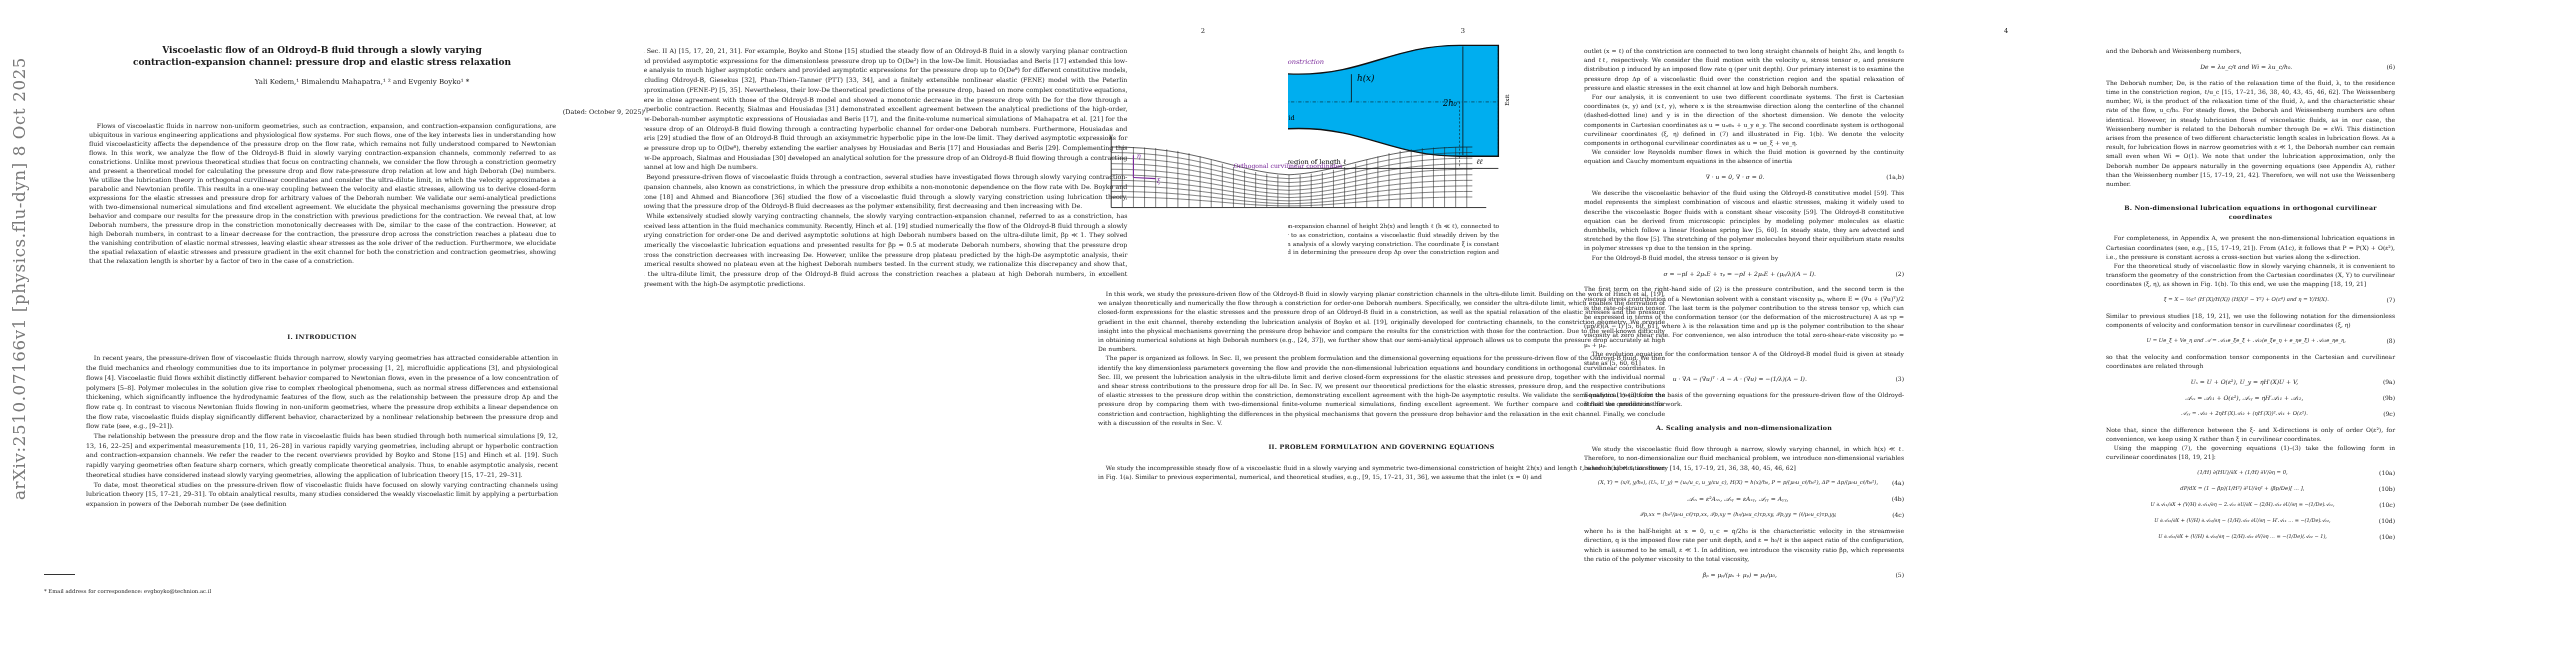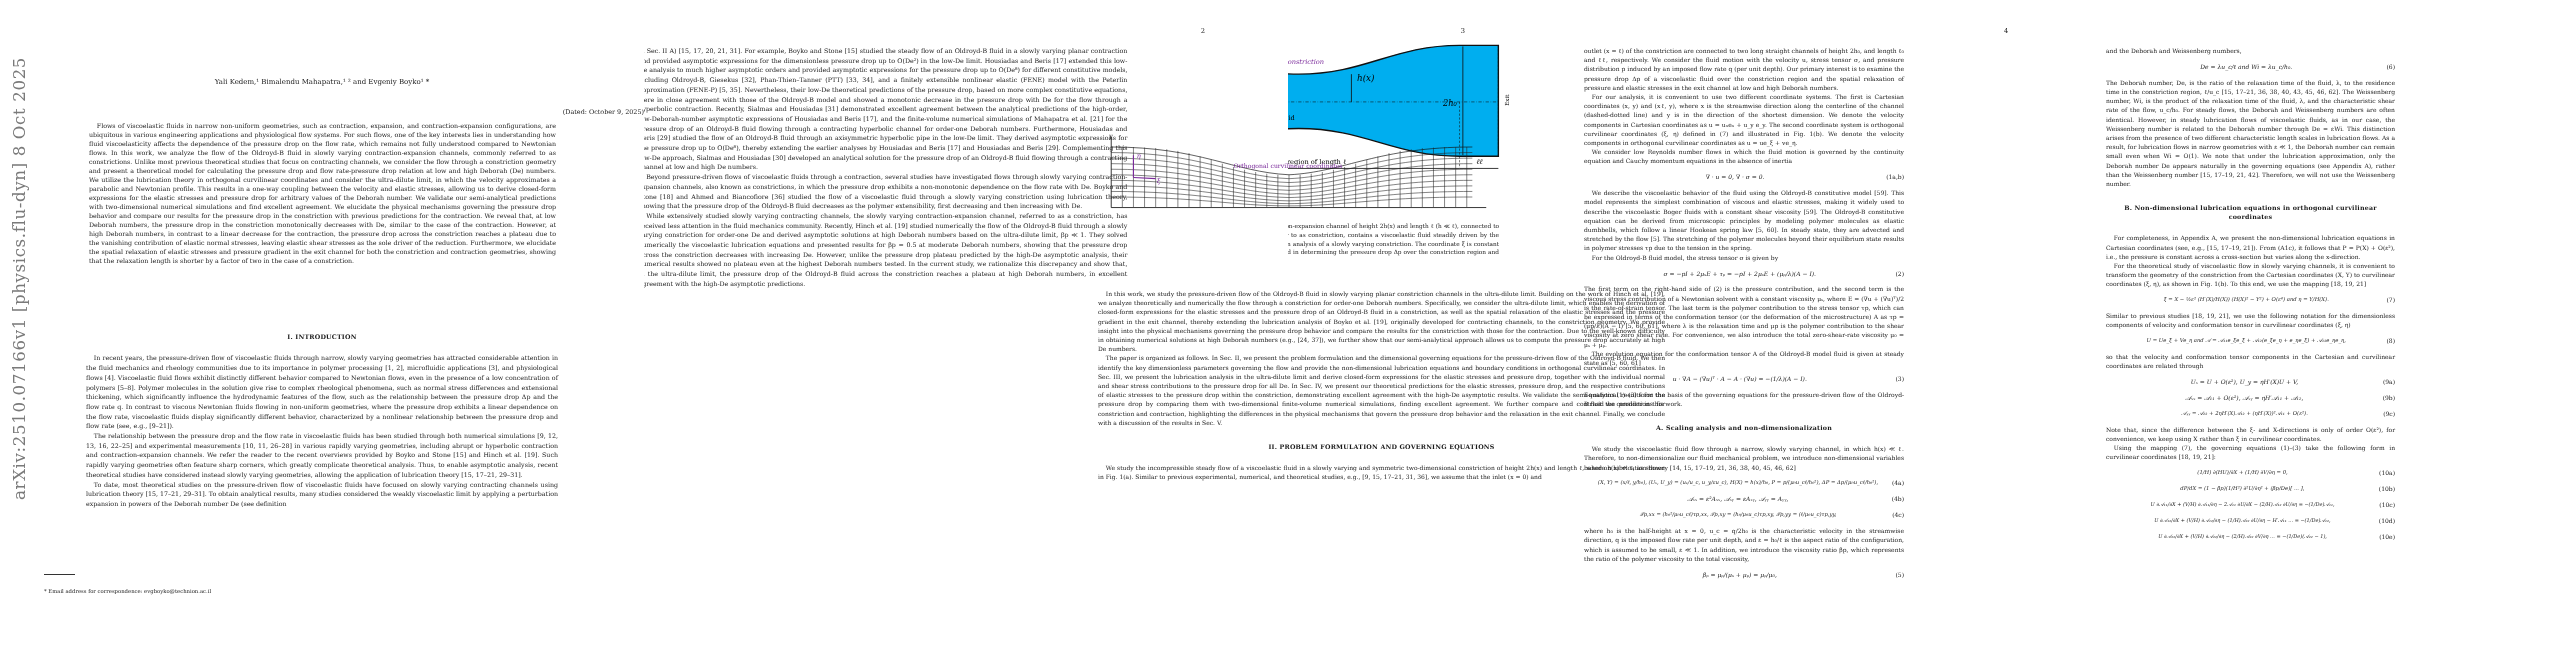--- a/index.html
+++ b/index.html
@@ -29,6 +29,10 @@
 
 <div class="page" style="left:0;">
   <div class="arxiv">arXiv:2510.07166v1  [physics.flu-dyn]  8 Oct 2025</div>
+  <div class="title">
+    <div>Viscoelastic flow of an Oldroyd-B fluid through a slowly varying</div>
+    <div>contraction-expansion channel: pressure drop and elastic stress relaxation</div>
+  </div>
   <div class="authors">Yali Kedem,¹ Bimalendu Mahapatra,¹ ² and Evgeniy Boyko¹ *</div>
   <div class="dated">(Dated: October 9, 2025)</div>
   <div class="abstract">Flows of viscoelastic fluids in narrow non-uniform geometries, such as contraction, expansion, and contraction-expansion configurations, are ubiquitous in various engineering applications and physiological flow systems. For such flows, one of the key interests lies in understanding how fluid viscoelasticity affects the dependence of the pressure drop on the flow rate, which remains not fully understood compared to Newtonian flows. In this work, we analyze the flow of the Oldroyd-B fluid in slowly varying contraction-expansion channels, commonly referred to as constrictions. Unlike most previous theoretical studies that focus on contracting channels, we consider the flow through a constriction geometry and present a theoretical model for calculating the pressure drop and flow rate-pressure drop relation at low and high Deborah (De) numbers. We utilize the lubrication theory in orthogonal curvilinear coordinates and consider the ultra-dilute limit, in which the velocity approximates a parabolic and Newtonian profile. This results in a one-way coupling between the velocity and elastic stresses, allowing us to derive closed-form expressions for the elastic stresses and pressure drop for arbitrary values of the Deborah number. We validate our semi-analytical predictions with two-dimensional numerical simulations and find excellent agreement. We elucidate the physical mechanisms governing the pressure drop behavior and compare our results for the pressure drop in the constriction with previous predictions for the contraction. We reveal that, at low Deborah numbers, the pressure drop in the constriction monotonically decreases with De, similar to the case of the contraction. However, at high Deborah numbers, in contrast to a linear decrease for the contraction, the pressure drop across the constriction reaches a plateau due to the vanishing contribution of elastic normal stresses, leaving elastic shear stresses as the sole driver of the reduction. Furthermore, we elucidate the spatial relaxation of elastic stresses and pressure gradient in the exit channel for both the constriction and contraction geometries, showing that the relaxation length is shorter by a factor of two in the case of a constriction.</div>

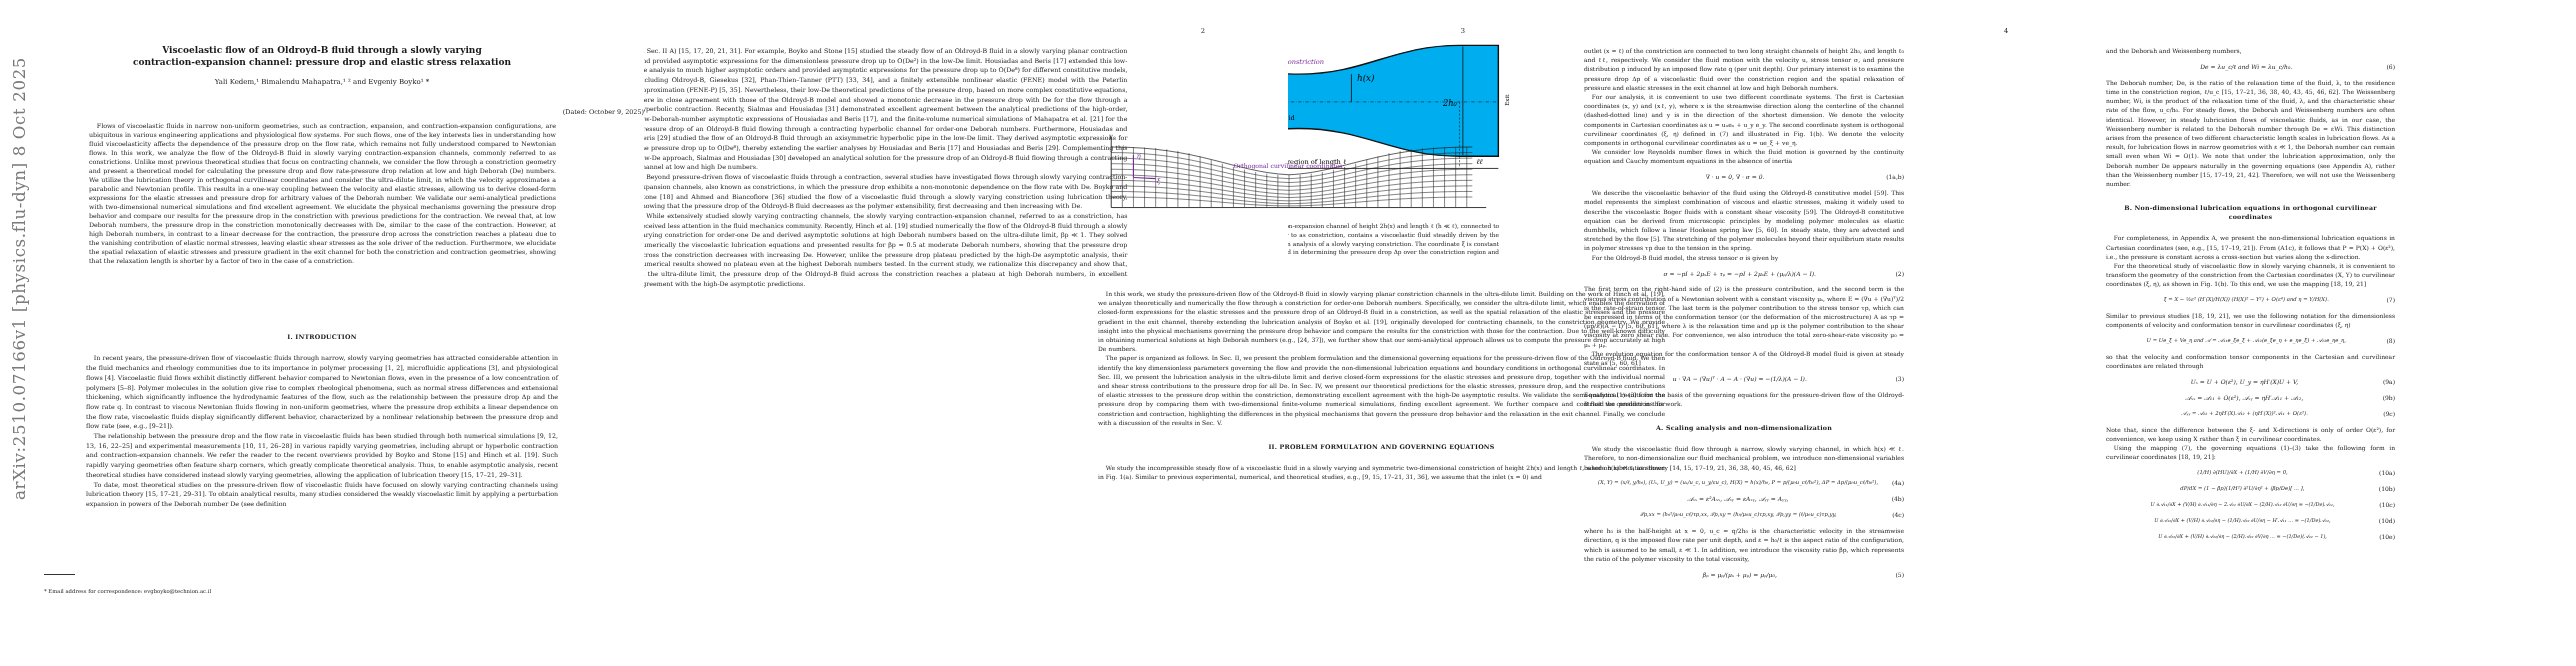--- a/index.html
+++ b/index.html
@@ -14,7 +14,7 @@
   .eq .body{flex:1;text-align:center;}
   .eq .num{font-style:normal;}
   .title{position:absolute;top:44px;left:0;width:644px;text-align:center;font-weight:bold;font-size:9px;line-height:12.2px;}
-  .authors{position:absolute;top:78px;left:0;width:644px;text-align:center;font-size:7px;}
+  .authors{position:absolute;top:78px;left:0;width:644px;text-align:center;font-size:7px;padding-left:40px;}
   .affil{position:absolute;top:90px;left:0;width:644px;text-align:center;font-size:6.4px;font-style:italic;line-height:9px;}
   .dated{position:absolute;top:108px;left:0;width:644px;text-align:right;font-size:6.4px;}
   .abstract{position:absolute;top:121px;left:89px;width:467px;font-size:6.3px;line-height:9px;text-align:justify;text-indent:7.8px;}

